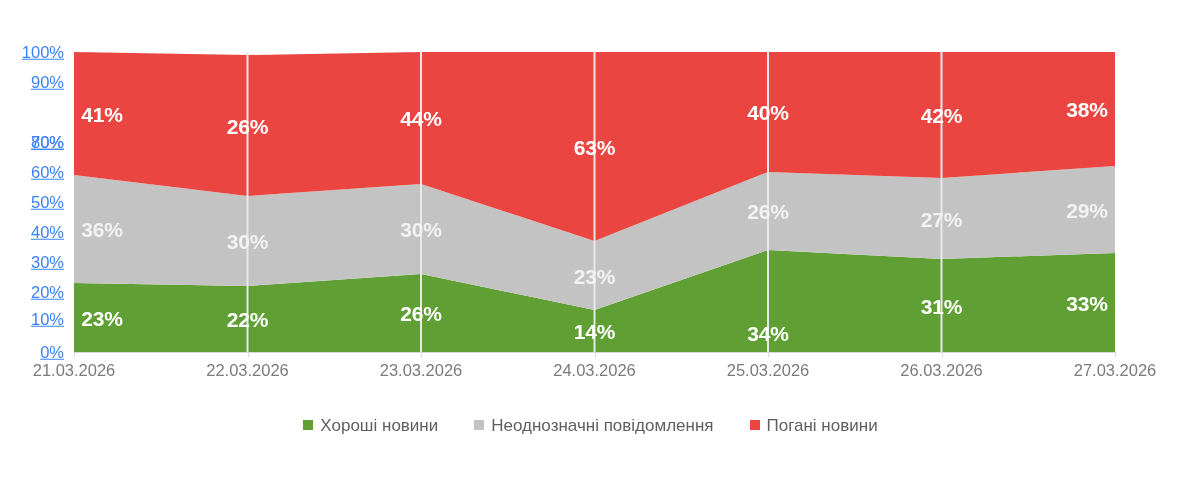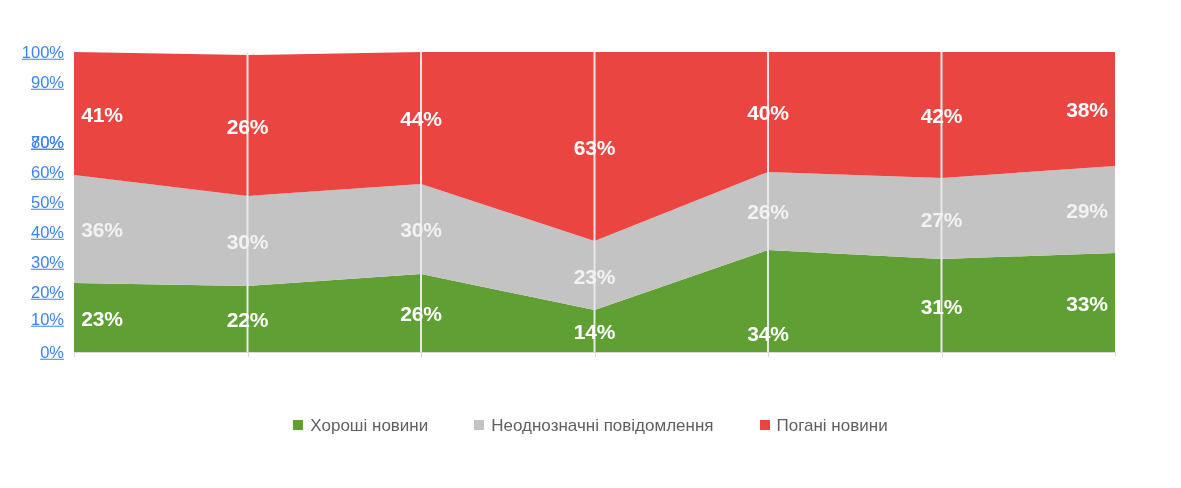--- a/index.html
+++ b/index.html
@@ -172,6 +172,15 @@
 
     <div class="axis-line"></div>
 
+    <div class="x-axis-labels">
+        <div class="x-tick" style="left: 74px;">21.03.2026</div>
+        <div class="x-tick" style="left: 247.5px;">22.03.2026</div>
+        <div class="x-tick" style="left: 421px;">23.03.2026</div>
+        <div class="x-tick" style="left: 594.5px;">24.03.2026</div>
+        <div class="x-tick" style="left: 768px;">25.03.2026</div>
+        <div class="x-tick" style="left: 941.5px;">26.03.2026</div>
+        <div class="x-tick" style="left: 1115px;">27.03.2026</div>
+      </div>
 
     <div class="data-labels-layer">
         <div class="data-label" style="left: 102px; top: 317.5px;">23%</div>

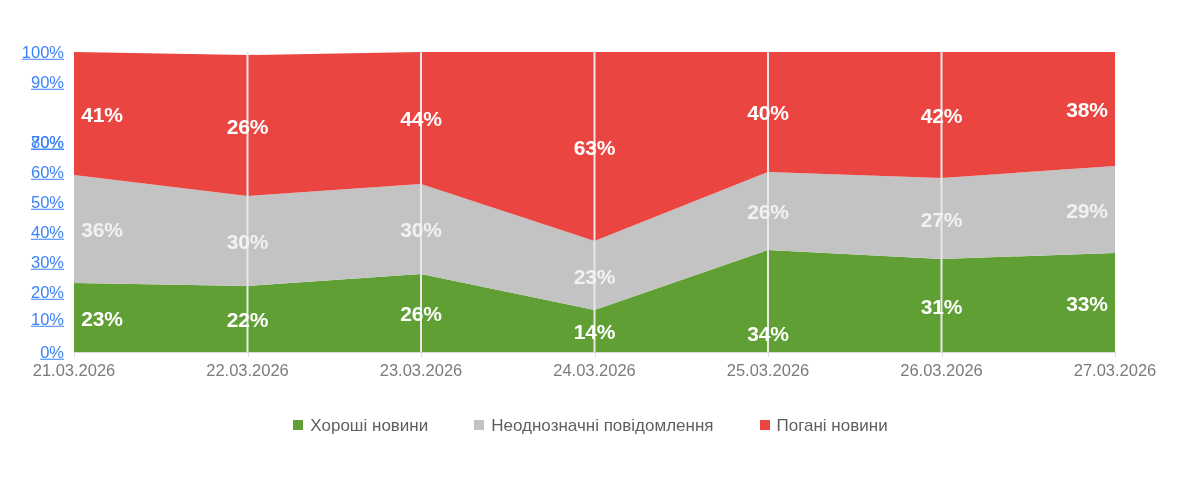--- a/index.html
+++ b/index.html
@@ -113,7 +113,7 @@
     display: flex;
     justify-content: center;
     align-items: center;
-    gap: 46px;
+    gap: 36px;
   }
   .legend-item {
     display: flex;

